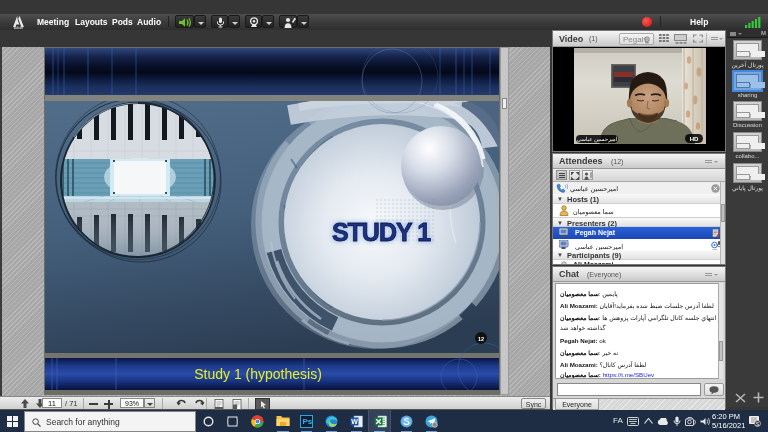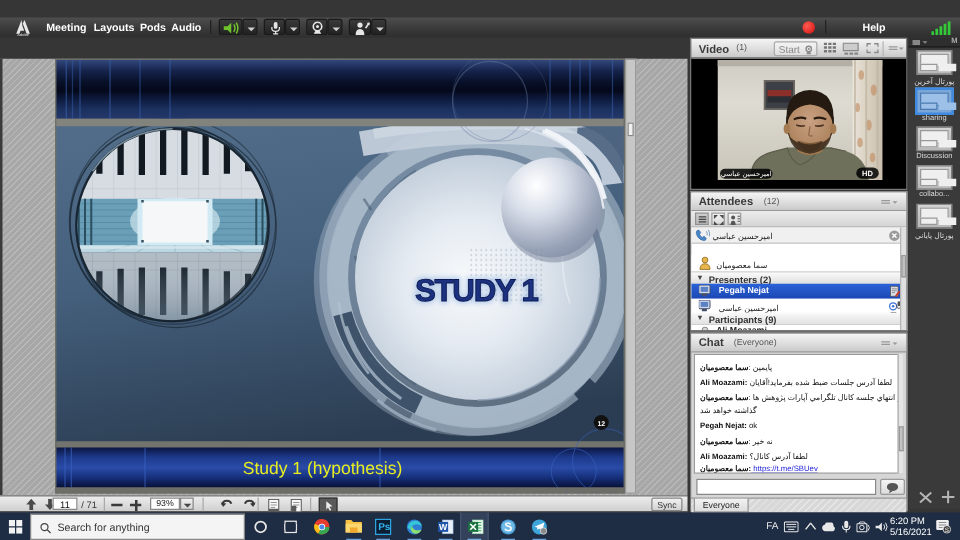--- a/index.html
+++ b/index.html
@@ -418,7 +418,7 @@
       <span class="abs" style="left:6px;top:3px;font-size:9px;font-weight:bold;color:#3a3a3a;">Video</span>
       <span class="abs" style="left:36px;top:4px;font-size:7px;color:#555;">(1)</span>
       <div class="abs" style="left:66px;top:2px;width:35px;height:12px;border:1px solid #aaa;border-radius:2px;background:linear-gradient(180deg,#f4f4f4,#ddd);">
-        <span style="position:absolute;left:3px;top:1px;font-size:8px;color:#8a8a8a;">Start</span>
+        <span style="position:absolute;left:3px;top:1px;font-size:8px;color:#8a8a8a;">Pegah</span>
         <svg width="8" height="8" viewBox="0 0 12 11" style="position:absolute;right:2px;top:2px;">
           <circle cx="6" cy="4.2" r="3.2" fill="none" stroke="#8a8a8a" stroke-width="1.6"></circle>
           <circle cx="6" cy="4.2" r="1.2" fill="#8a8a8a"></circle>

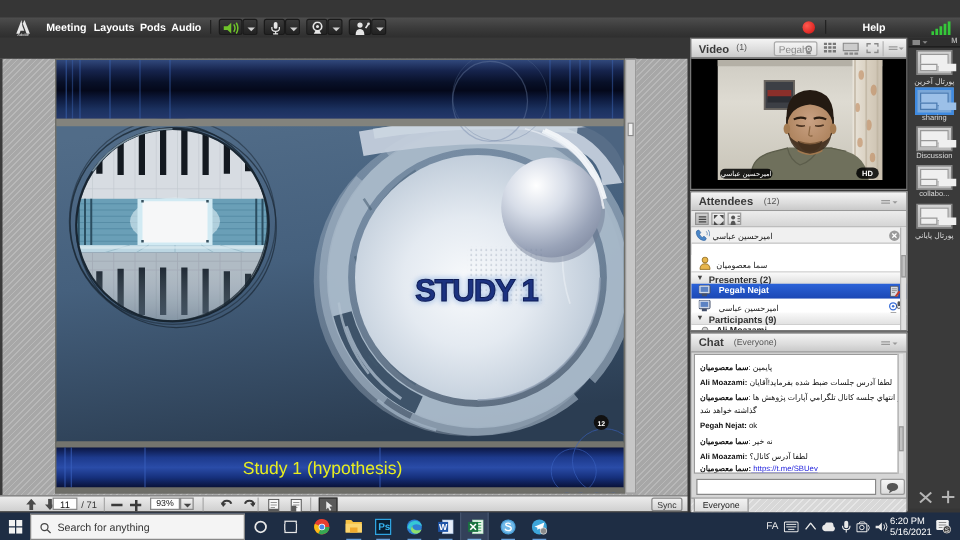--- a/index.html
+++ b/index.html
@@ -574,6 +574,10 @@
       </svg>
     </div>
 
+    <div class="abs" style="left:0;top:40px;width:172px;height:10px;background:linear-gradient(180deg,#fafafa,#e2e2e2);border-bottom:1px solid #cfcfcf;">
+      <span class="abs" style="left:4px;top:2px;font-size:6px;color:#444;">▼</span>
+      <span class="abs" style="left:14px;top:1px;font-size:7.5px;font-weight:bold;color:#333;">Hosts (1)</span>
+    </div>
     <div class="abs" style="left:0;top:50px;width:172px;height:13px;background:#fff;">
       <svg width="10" height="11" viewBox="0 0 10 11" style="position:absolute;left:6px;top:1px;">
         <circle cx="5" cy="3" r="2.3" fill="#e8b64c" stroke="#946f23" stroke-width="0.7"></circle>

